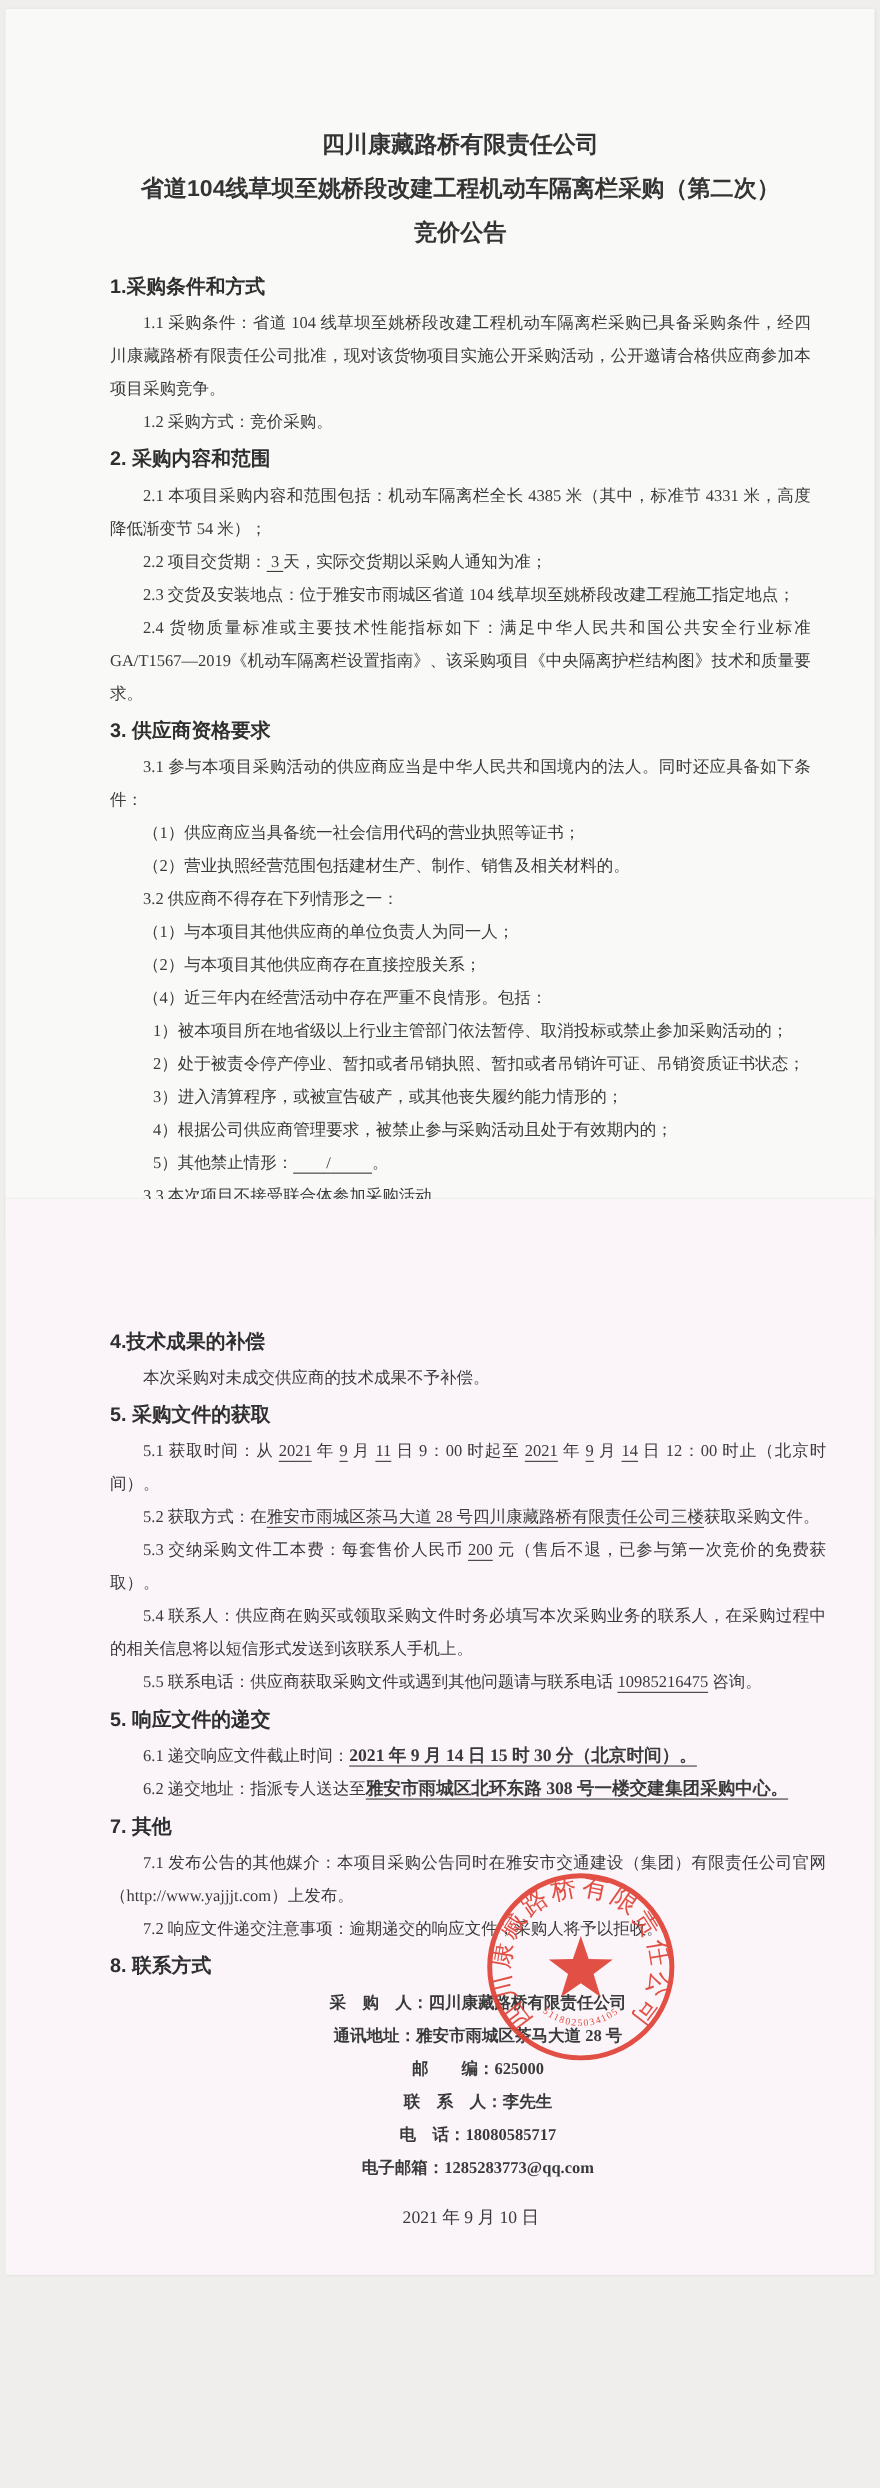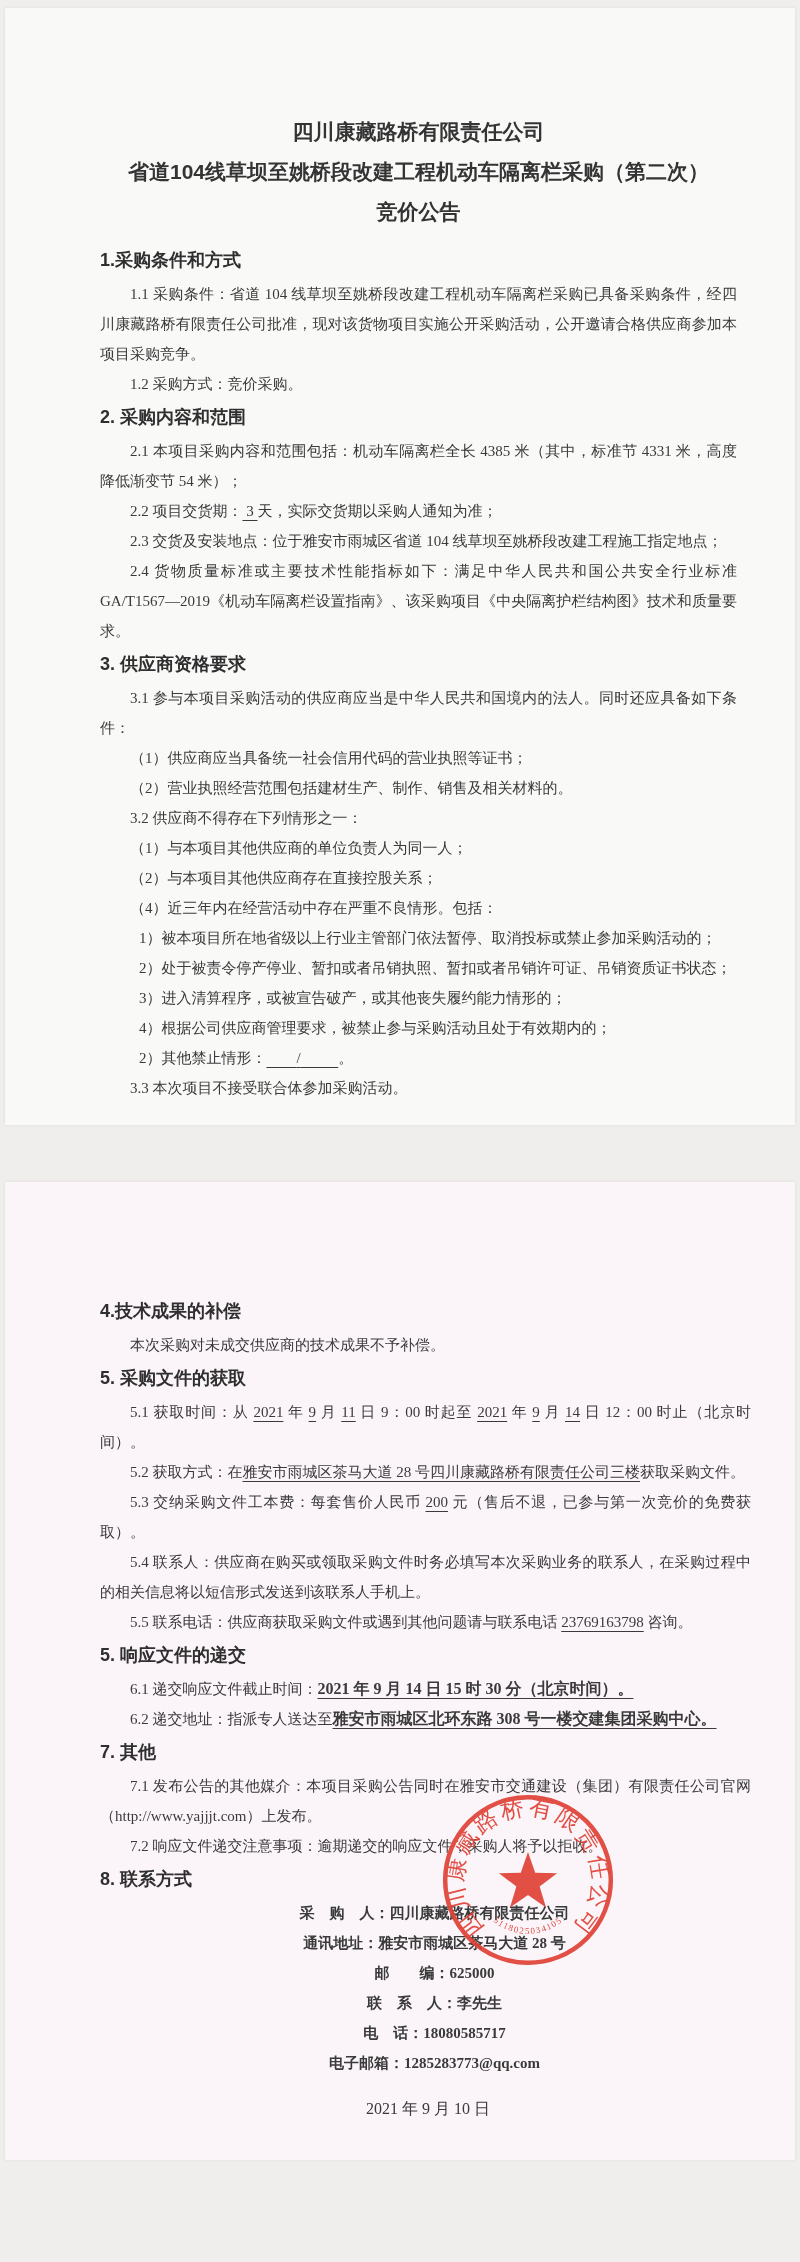--- a/index.html
+++ b/index.html
@@ -63,7 +63,7 @@
       <p class="para item"><span>2）处于被责令停产停业、暂扣或者吊销执照、暂扣或者吊销许可证、吊销资质证书状态；</span></p>
       <p class="para item"><span>3）进入清算程序，或被宣告破产，或其他丧失履约能力情形的；</span></p>
       <p class="para item"><span>4）根据公司供应商管理要求，被禁止参与采购活动且处于有效期内的；</span></p>
-      <p class="para item"><span>2）其他禁止情形：</span><span class="ul">&nbsp;&nbsp;&nbsp;&nbsp;&nbsp;&nbsp;&nbsp;&nbsp;</span><span class="ul">/</span><span class="ul">&nbsp;&nbsp;&nbsp;&nbsp;&nbsp;&nbsp;&nbsp;&nbsp;&nbsp;&nbsp;</span><span>。</span></p>
+      <p class="para item"><span>5）其他禁止情形：</span><span class="ul">&nbsp;&nbsp;&nbsp;&nbsp;&nbsp;&nbsp;&nbsp;&nbsp;</span><span class="ul">/</span><span class="ul">&nbsp;&nbsp;&nbsp;&nbsp;&nbsp;&nbsp;&nbsp;&nbsp;&nbsp;&nbsp;</span><span>。</span></p>
       <p class="para"><span>3.3 本次项目不接受联合体参加采购活动。</span></p>
     </div>
 </div>

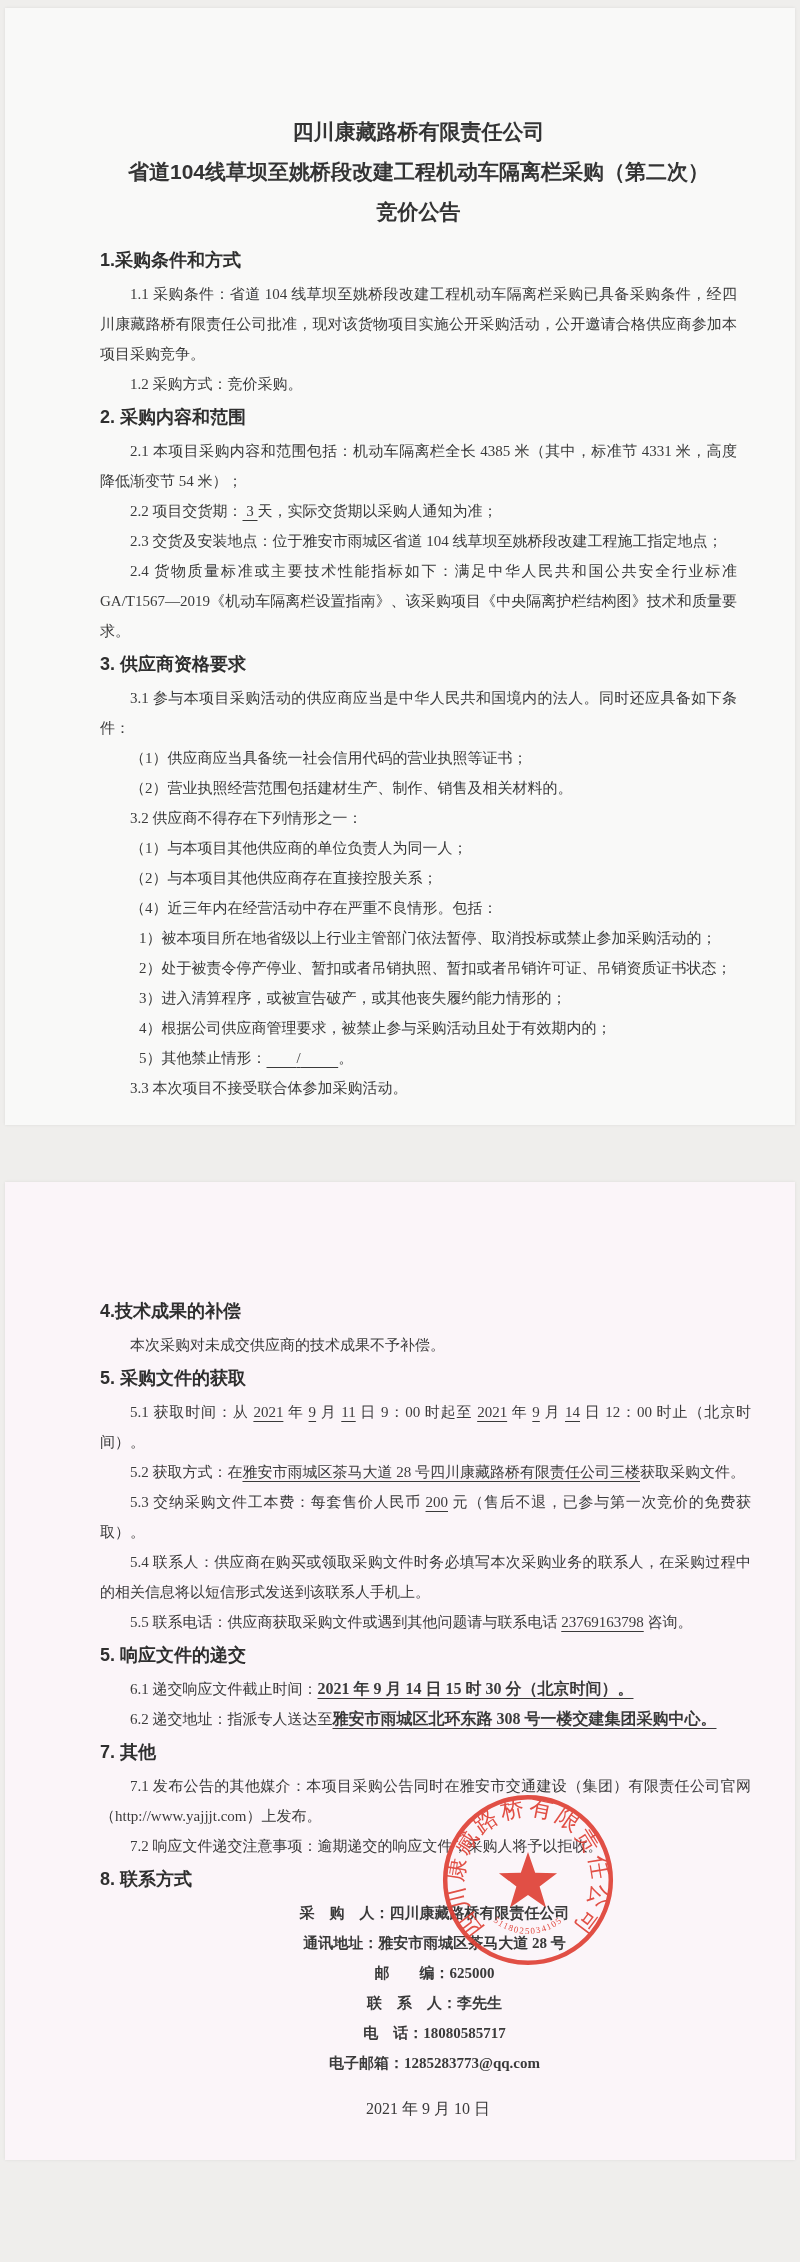--- a/index.html
+++ b/index.html
@@ -11,7 +11,7 @@
   }
   .page{position:absolute;left:5px;width:790px;box-sizing:border-box;box-shadow:0 0 3px rgba(0,0,0,0.08);}
   #page1{top:8px;height:1117px;background:#f9f9f8;padding:0 58px 0 95px;}
-  #page2{top:1182px;height:978px;background:#fbf5f9;padding:0 44px 0 95px;}
+  #page2{top:1090px;height:978px;background:#fbf5f9;padding:0 44px 0 95px;}
   .title-block{margin-top:104px;text-align:center;}
   .title-line{
     font-family:"Liberation Sans","DejaVu Sans",sans-serif;

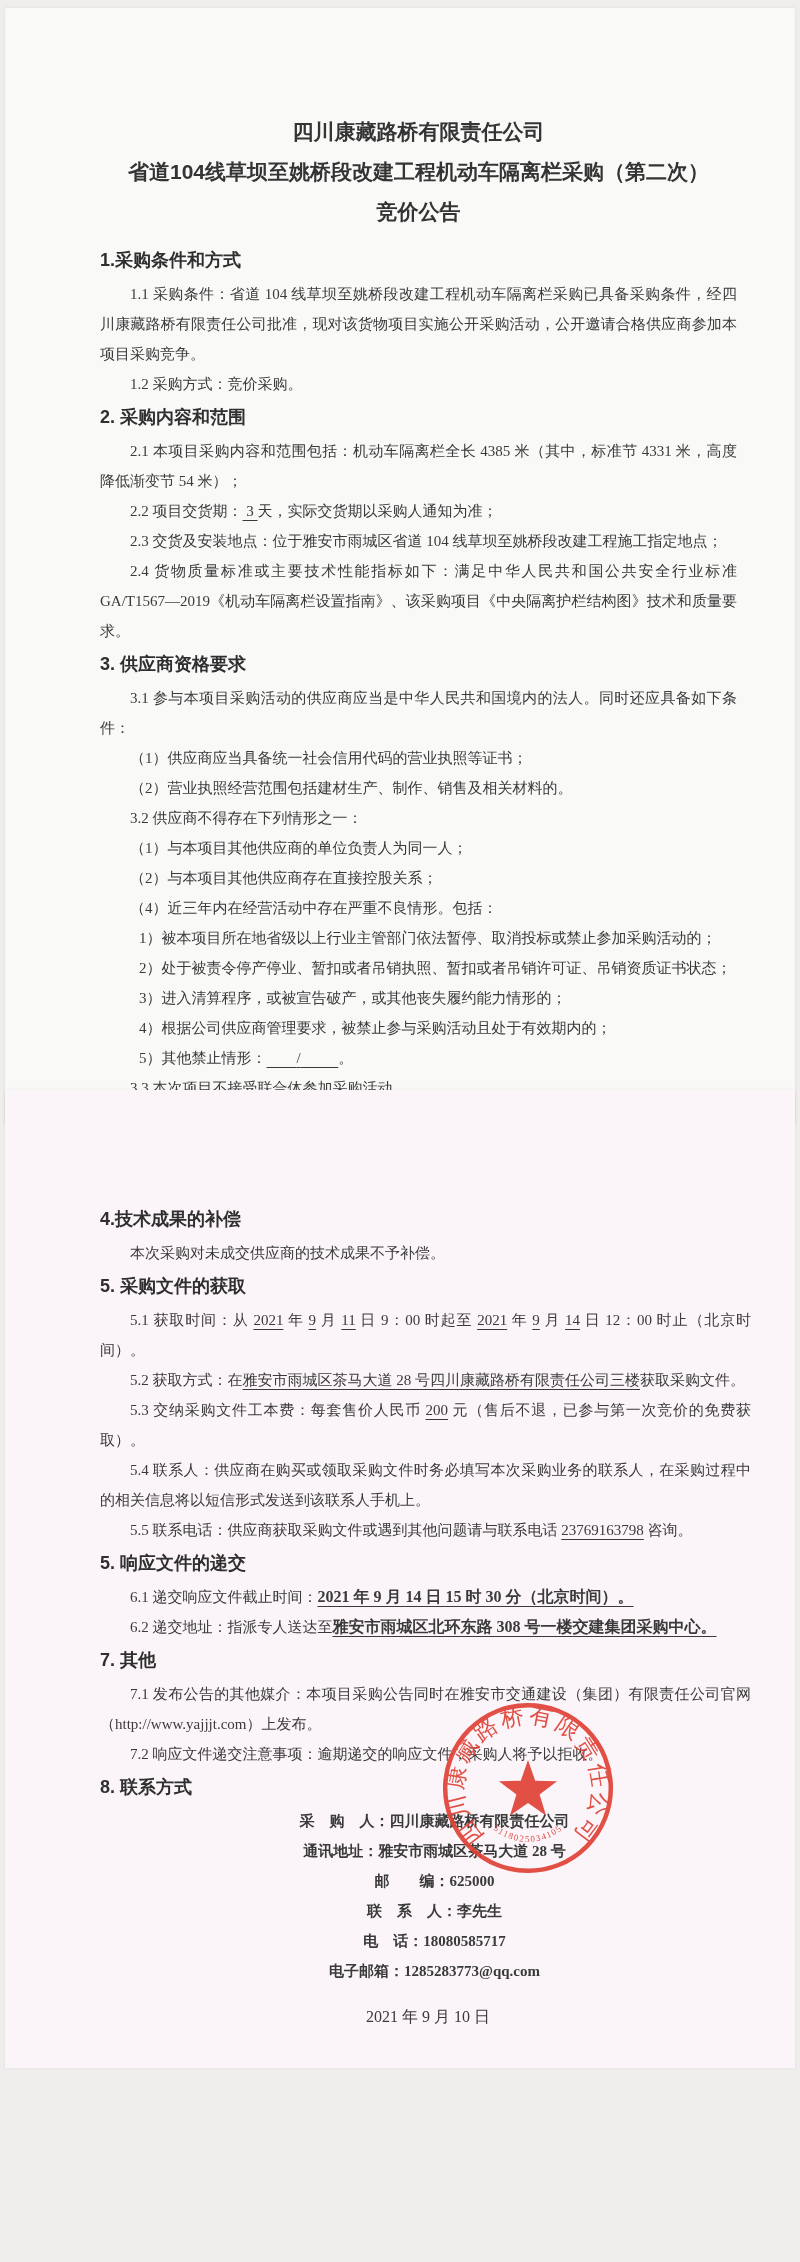--- a/index.html
+++ b/index.html
@@ -77,7 +77,7 @@
       <p class="para"><span>5.2 获取方式：在</span><span class="ul">雅安市雨城区茶马大道 28 号四川康藏路桥有限责任公司三楼</span><span>获取采购文件。</span></p>
       <p class="para"><span>5.3 交纳采购文件工本费：每套售价人民币 </span><span class="ul">200</span><span> 元（售后不退，已参与第一次竞价的免费获取）。</span></p>
       <p class="para"><span>5.4 联系人：供应商在购买或领取采购文件时务必填写本次采购业务的联系人，在采购过程中的相关信息将以短信形式发送到该联系人手机上。</span></p>
-      <p class="para"><span>5.5 联系电话：供应商获取采购文件或遇到其他问题请与联系电话 </span><span class="ul">23769163798</span><span> 咨询。</span></p>
+      <p class="para"><span>5.5 联系电话：供应商获取采购文件或遇到其他问题请与联系电话 </span><span class="ul">10985216475</span><span> 咨询。</span></p>
       <div class="sec-heading">5. 响应文件的递交</div>
       <p class="para"><span>6.1 递交响应文件截止时间：</span><span class="ul bold">2021 年 9 月 14 日 15 时 30 分（北京时间）。</span></p>
       <p class="para"><span>6.2 递交地址：指派专人送达至</span><span class="ul bold">雅安市雨城区北环东路 308 号一楼交建集团采购中心。</span></p>

